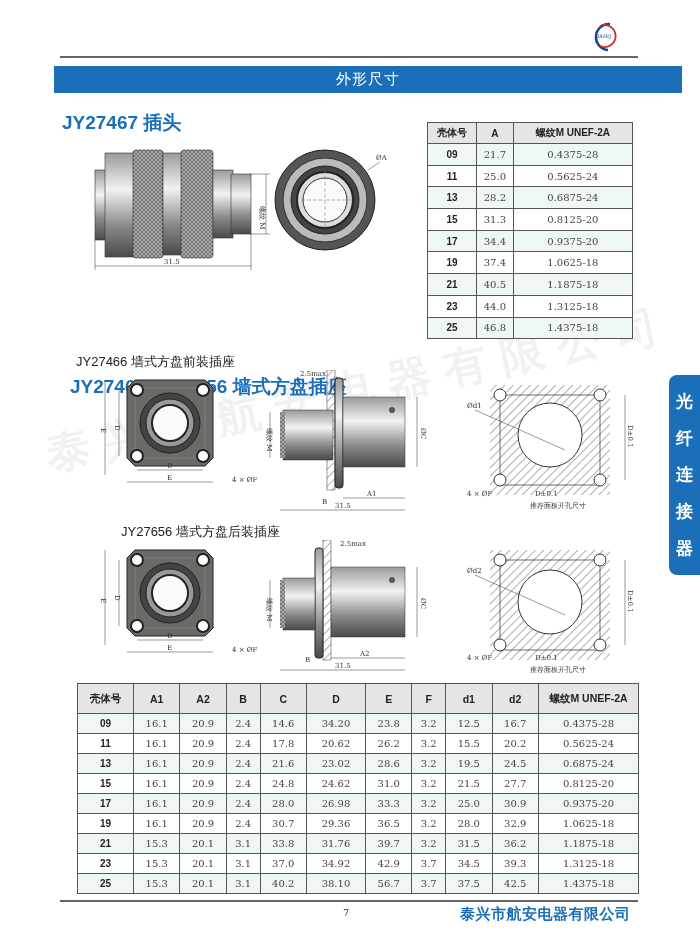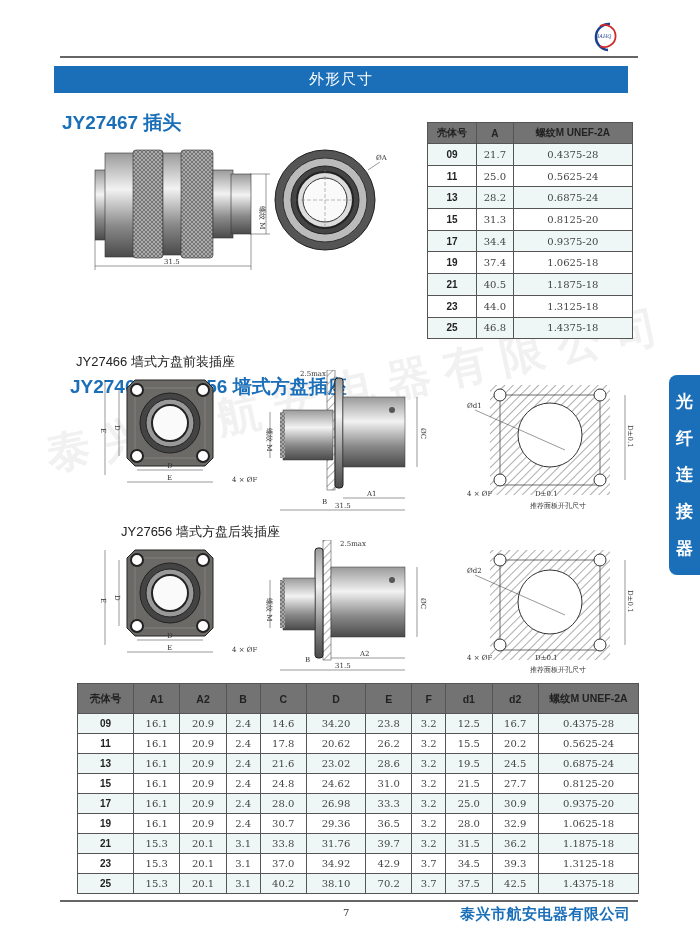--- a/index.html
+++ b/index.html
@@ -8,7 +8,7 @@
 
   .logo { position: absolute; left: 588px; top: 18px; width: 30px; height: 36px; }
   .header-rule { position: absolute; left: 60px; top: 56px; width: 578px; height: 2px; background: #666; }
-  .title-bar { position: absolute; left: 54px; top: 66px; width: 574px; height: 27px; background: #1b6fb8; color: #fff;
+  .title-bar { position: absolute; left: 54px; top: 66px; width: 628px; height: 27px; background: #1b6fb8; color: #fff;
     font-size: 15px; text-align: center; line-height: 27px; letter-spacing: 1px; font-family: "DejaVu Serif", serif; }
 
   .section-title { position: absolute; font-weight: bold; color: #1b6fb8; font-size: 19px; font-family: "Liberation Sans", sans-serif; }

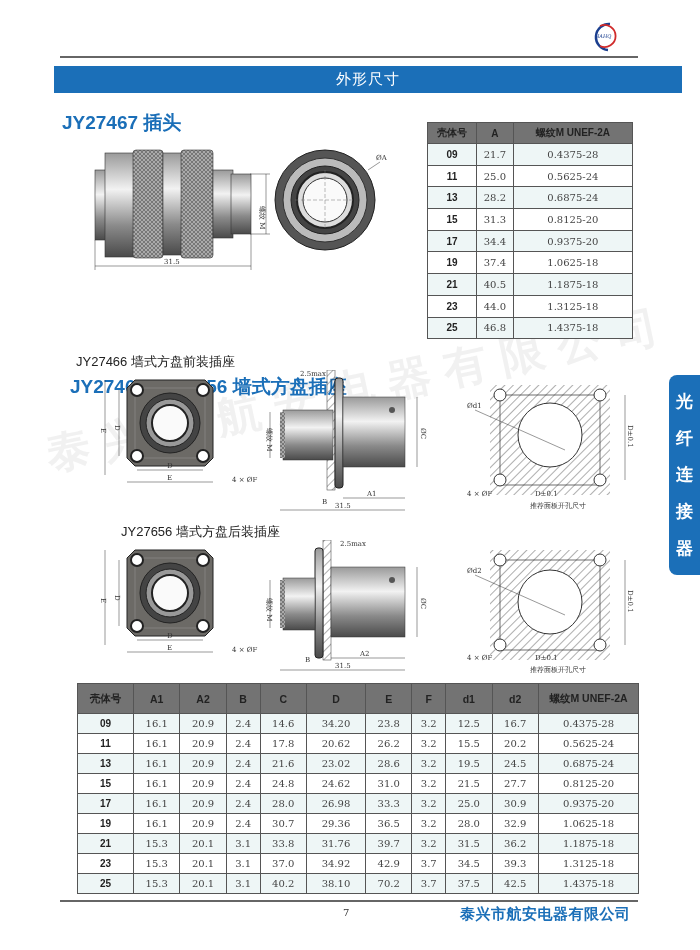--- a/index.html
+++ b/index.html
@@ -16,7 +16,7 @@
 
   table.dim { border-collapse: collapse; position: absolute; font-family: "DejaVu Serif", serif; }
   table.dim td, table.dim th { border: 1px solid #555; text-align: center; color: #444; }
-  table.dim th { background: #737373; color: #222; font-weight: bold; font-family: "Liberation Sans", sans-serif; }
+  table.dim th { background: #e5e5e5; color: #222; font-weight: bold; font-family: "Liberation Sans", sans-serif; }
   table.dim td.shell { font-weight: bold; color: #222; font-family: "Liberation Sans", sans-serif; }
   table.dim tr:nth-child(odd) td { background: #eef6f6; }
   table.dim tr:nth-child(even) td { background: #ffffff; }

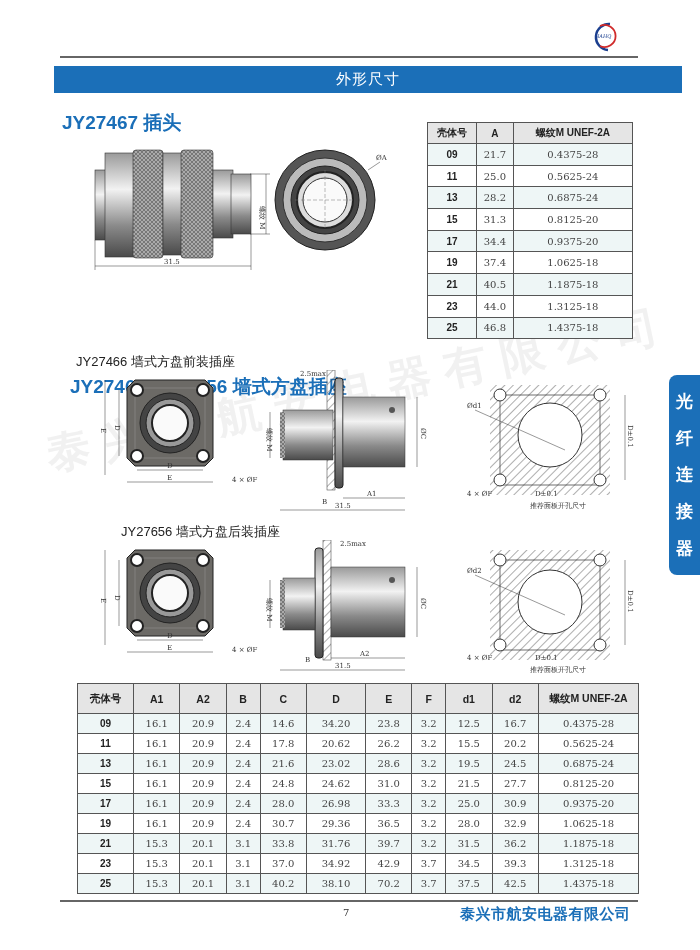--- a/index.html
+++ b/index.html
@@ -407,7 +407,7 @@
         <td>3.1</td>
         <td>40.2</td>
         <td>38.10</td>
-        <td>70.2</td>
+        <td>56.7</td>
         <td>3.7</td>
         <td>37.5</td>
         <td>42.5</td>

